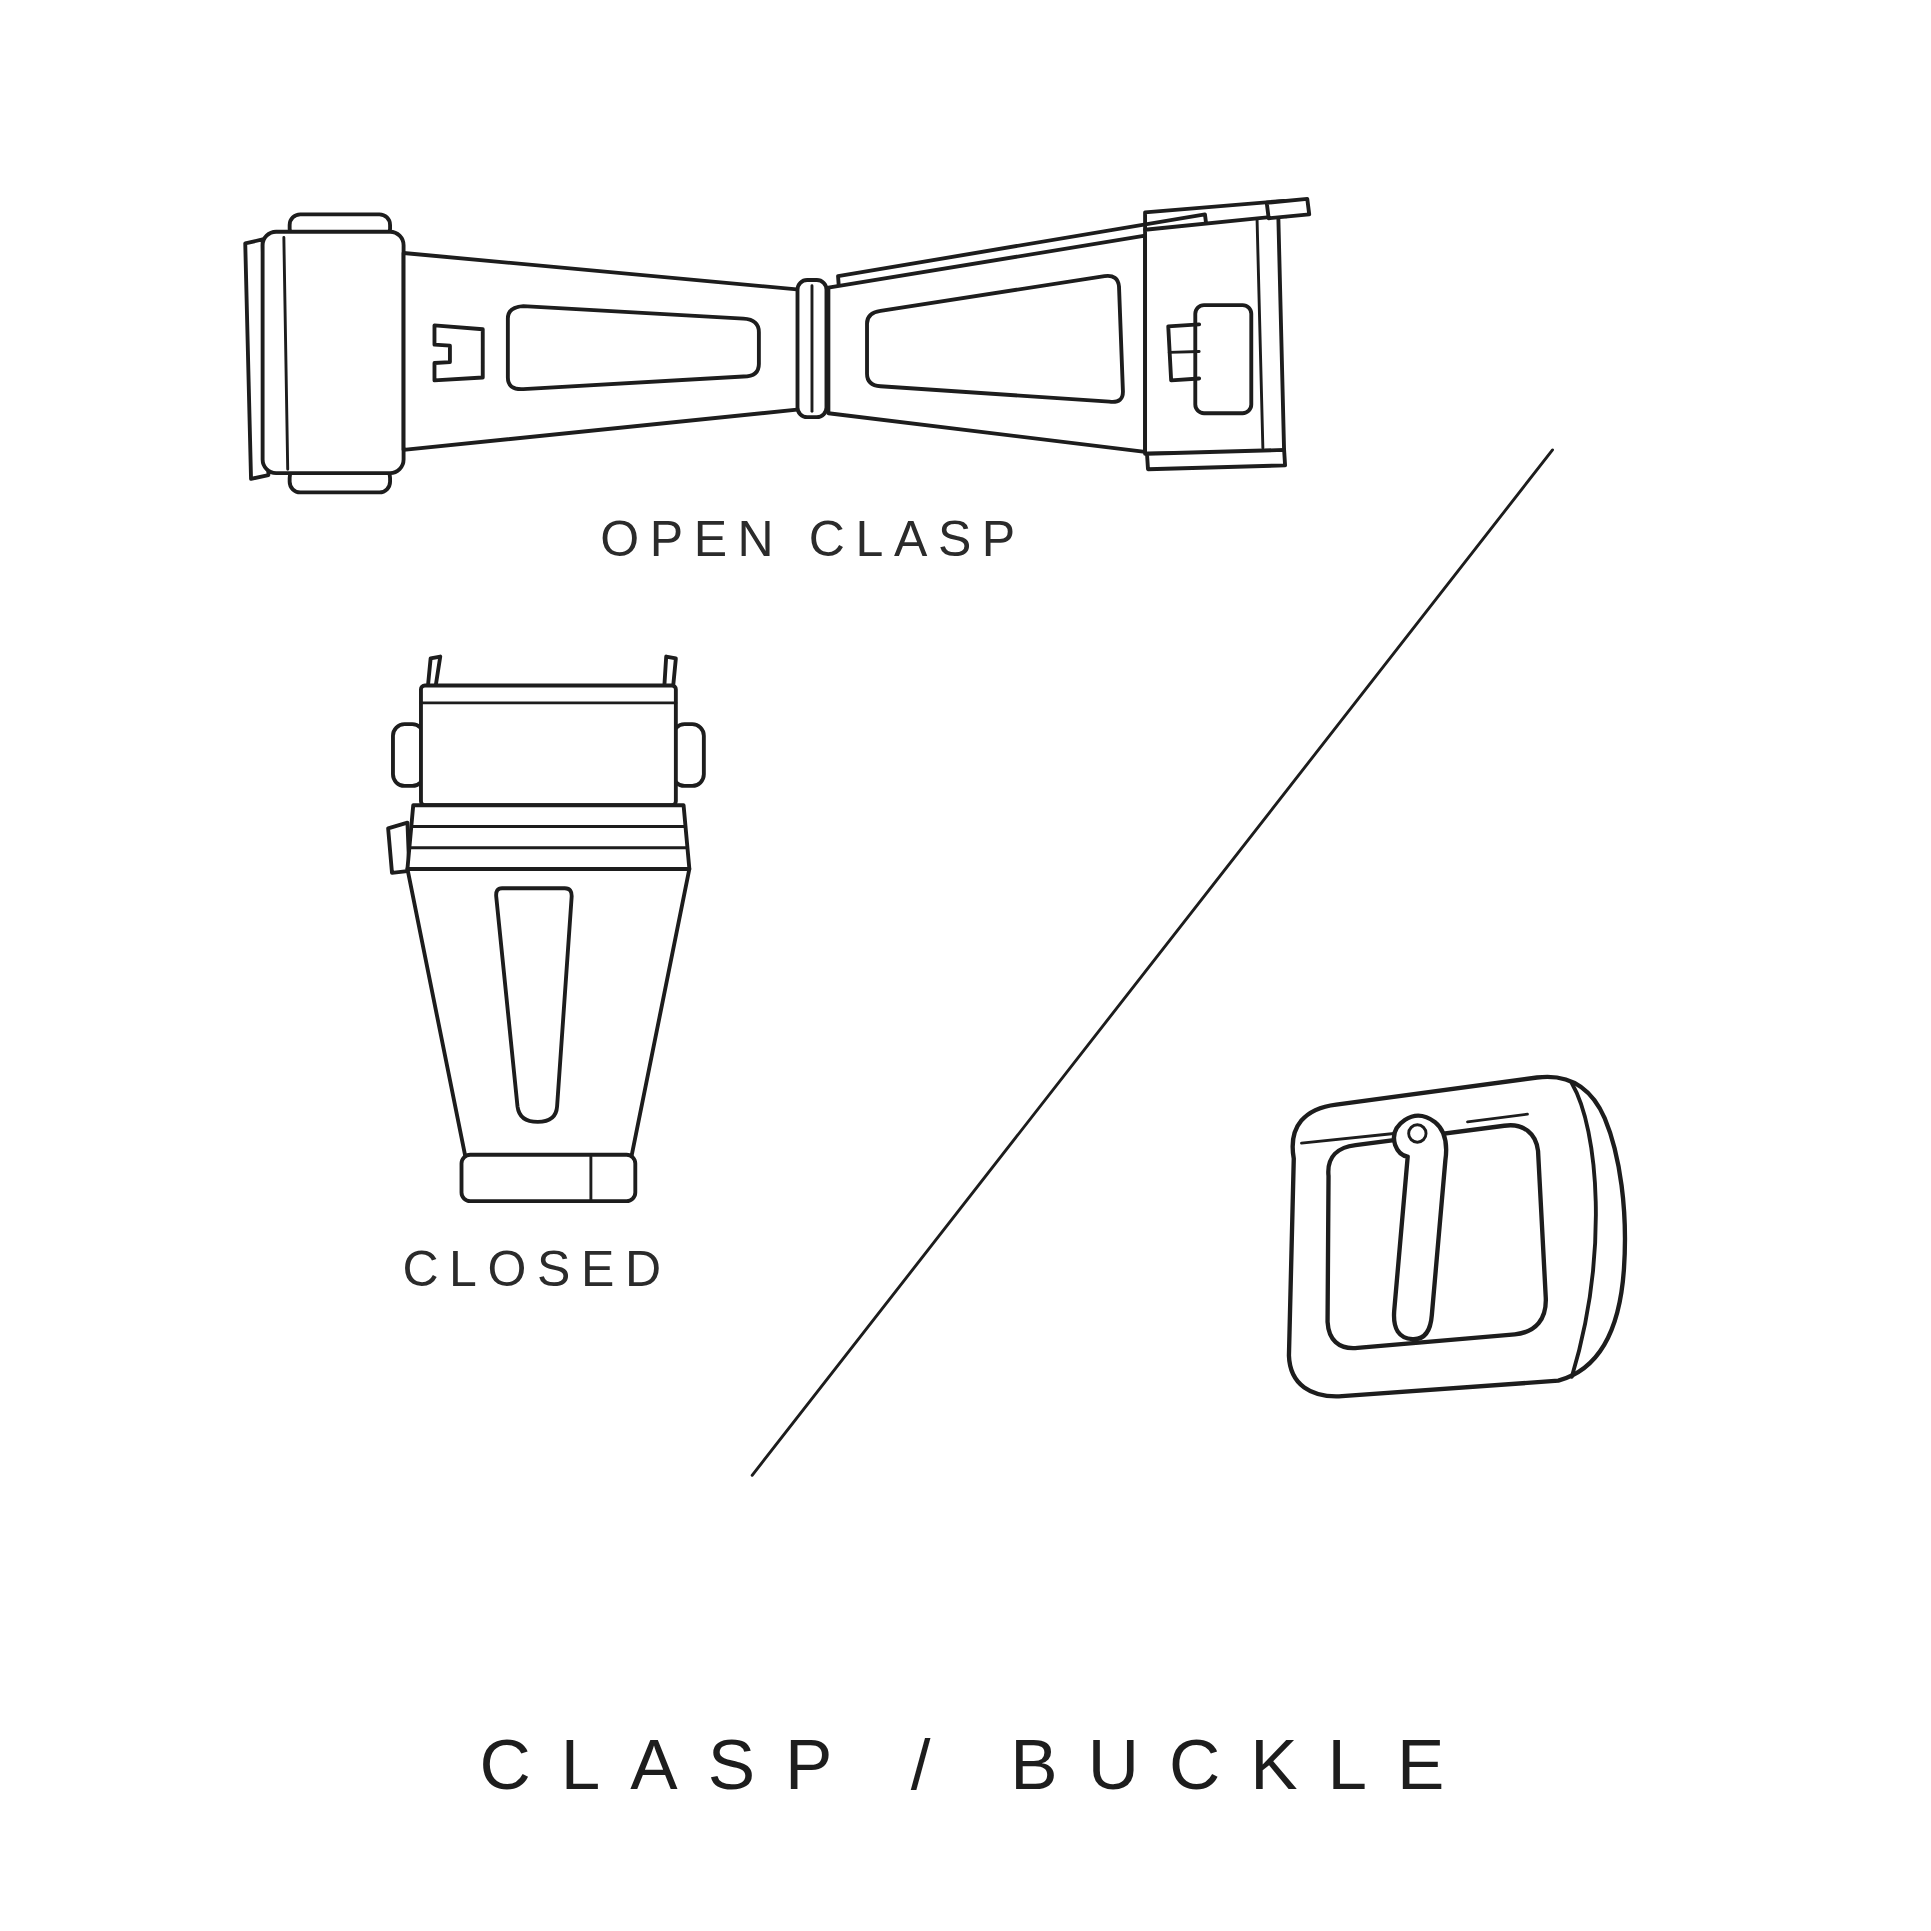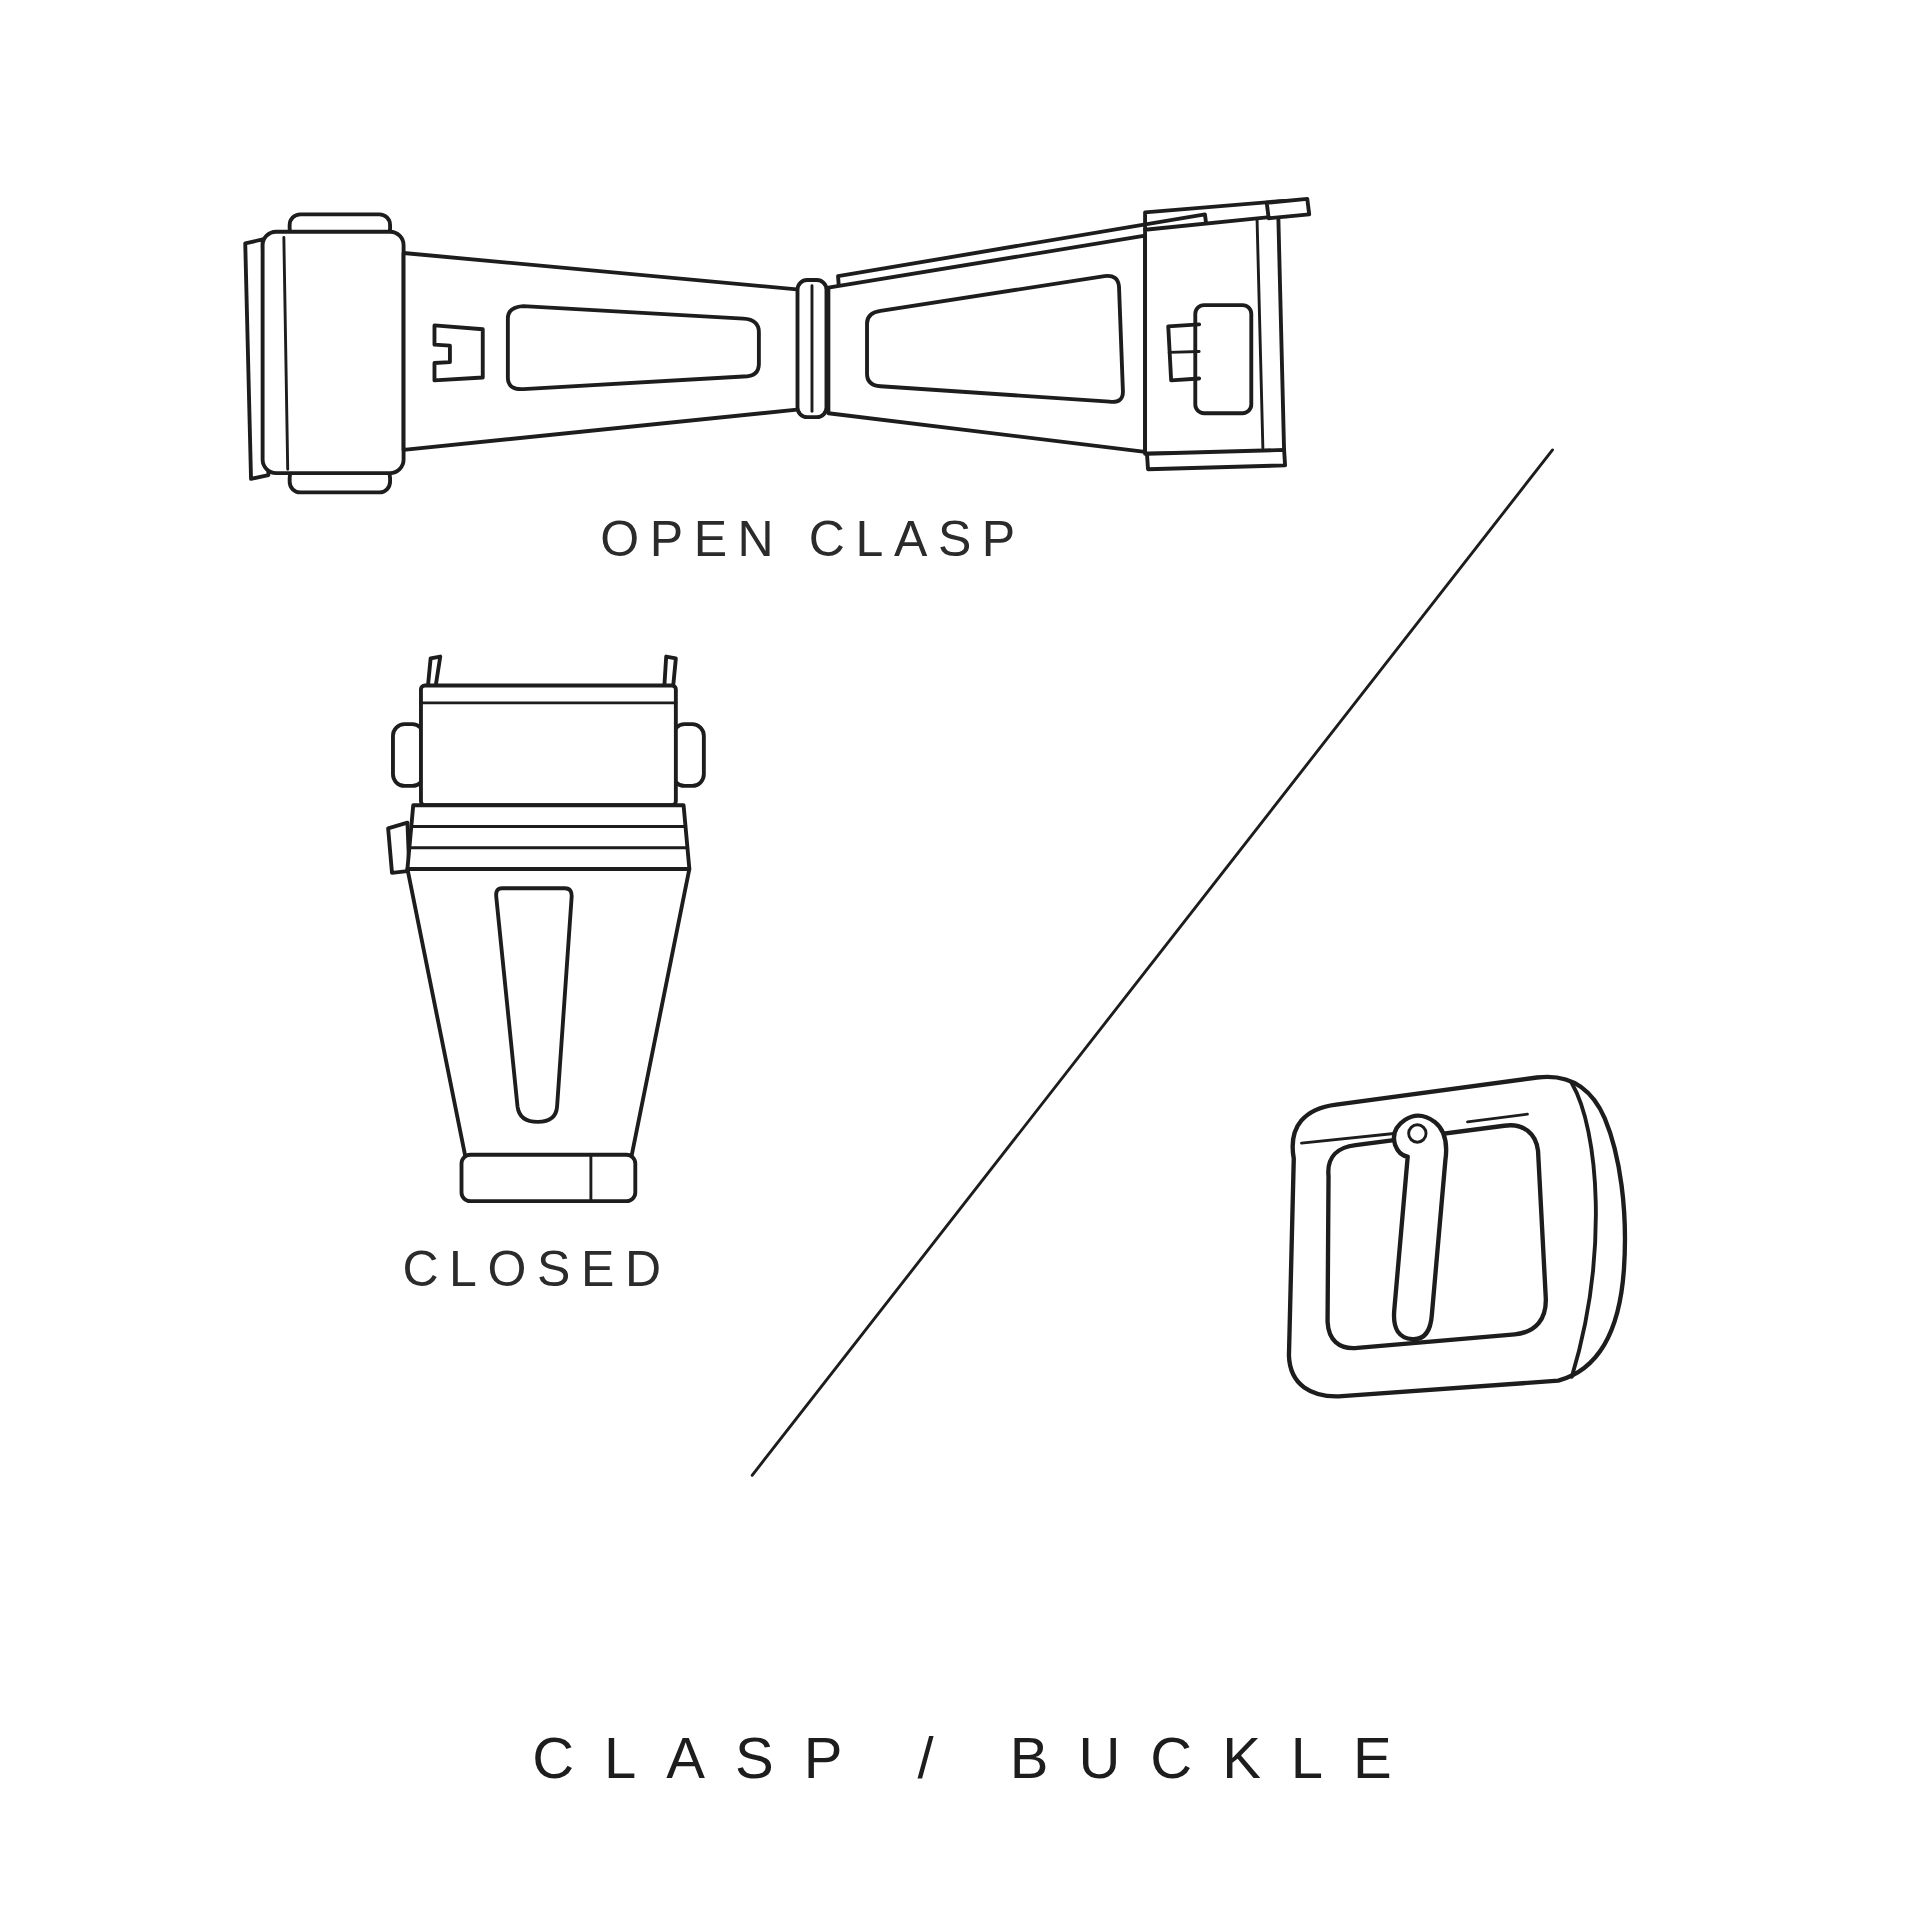--- a/index.html
+++ b/index.html
@@ -63,7 +63,7 @@
     position: absolute;
     transform: translateX(-50%);
     color: var(--line, #1d1d1d);
-    font-size: 58px;
+    font-size: 71px;
     font-weight: 400;
     letter-spacing: 30px;
     white-space: nowrap;

